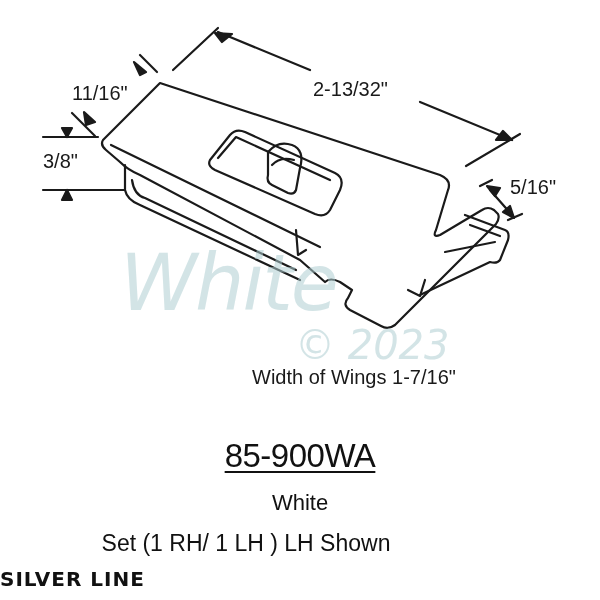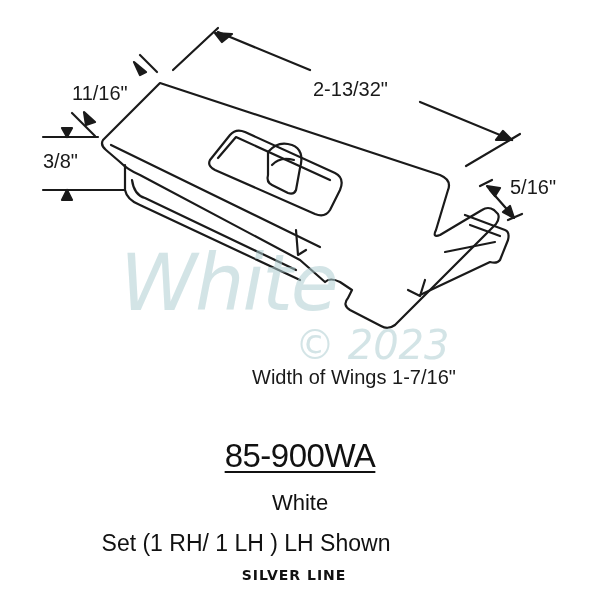--- a/index.html
+++ b/index.html
@@ -10,7 +10,7 @@
   .part { position:absolute; left:0; width:600px; text-align:center; top:437px; font-size:33px; text-decoration:underline; text-decoration-thickness:2px; text-underline-offset:4px; letter-spacing:-0.5px; }
   .color { position:absolute; left:0; width:600px; text-align:center; top:490px; font-size:22px; }
   .set { position:absolute; left:0; width:492px; text-align:center; top:530px; font-size:23px; }
-  .brand { position:absolute; left:0; width:588px; text-align:center; top:567px; font-size:14px; font-weight:900; letter-spacing:1px; font-family:"DejaVu Sans", sans-serif; }
+  .brand { position:absolute; left:0; width:588px; text-align:left; top:567px; font-size:20px; font-weight:900; letter-spacing:1px; font-family:"DejaVu Sans", sans-serif; }
 </style>
 </head>
 <body>

